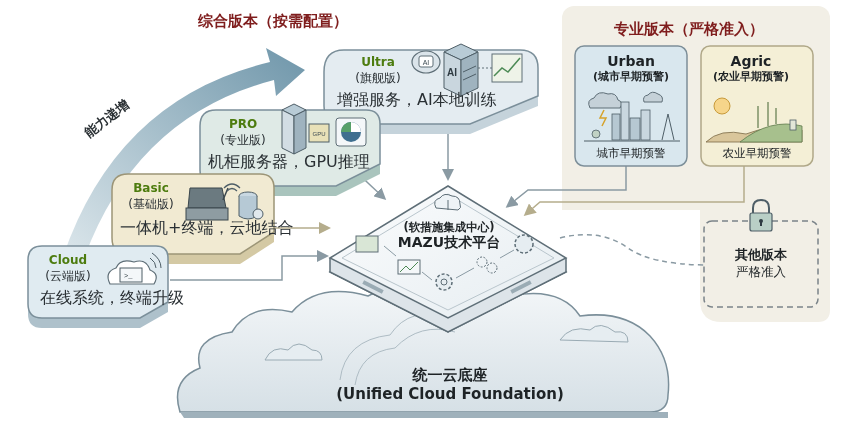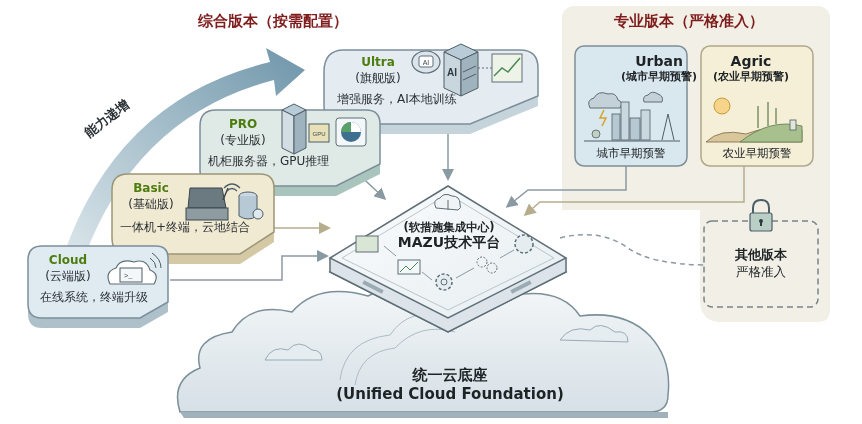--- a/index.html
+++ b/index.html
@@ -213,7 +213,7 @@
 </svg>
 
 <div class="abs title" style="left:198px; top:12px;">综合版本（按需配置）</div>
-<div class="abs title" style="left:614px; top:12px;">专业版本（严格准入）</div>
+<div class="abs title" style="left:614px; top:20px;">专业版本（严格准入）</div>
 <div class="abs rot" style="left:92px; top:124px;">能力递增</div>
 
 <div class="tier center" style="left:338px; top:54px; width:80px;">

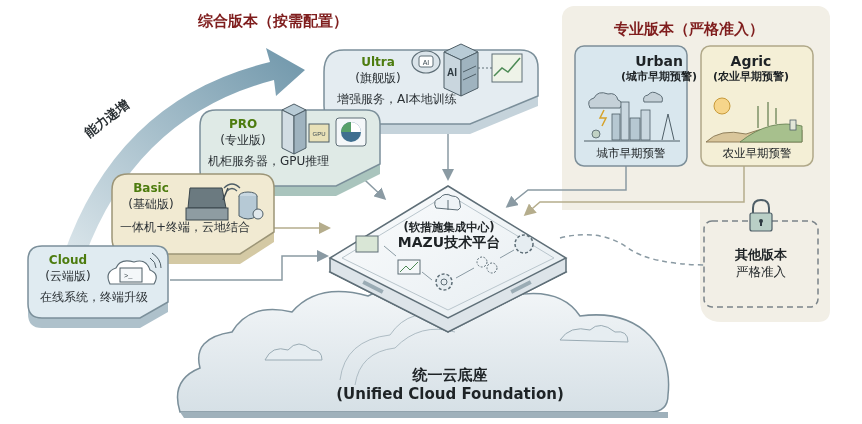--- a/index.html
+++ b/index.html
@@ -248,7 +248,7 @@
   <div class="desc">在线系统，终端升级</div>
 </div>
 
-<div class="abs center" style="left:575px; top:46px; width:112px;margin-left:28px;">
+<div class="abs center" style="left:575px; top:46px; width:112px;">
   <div style="font-weight:bold; font-size:14px; line-height:17px; margin-top:7px;">Urban</div>
   <div style="font-weight:bold; font-size:11px; line-height:14px;">(城市早期预警)</div>
 </div>

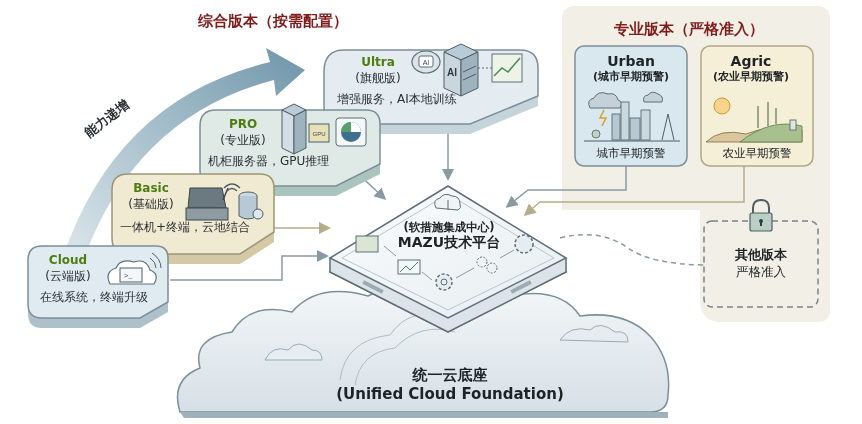--- a/index.html
+++ b/index.html
@@ -11,7 +11,7 @@
   .tier { position:absolute; text-align:left; }
   .tier .name { font-weight:bold; font-size:12px; color:#4d7c0f; line-height:17px; }
   .tier .sub  { font-weight:normal; font-size:12px; color:#2a3034; line-height:15px; }
-  .tier .desc { font-size:12px; color:#2a3034; line-height:15px; white-space:nowrap; }
+  .tier .desc { font-size:16px; color:#2a3034; line-height:15px; white-space:nowrap; }
   .center { text-align:center; }
   .rot { transform:rotate(-38deg); transform-origin:left bottom; font-weight:bold; font-size:13px; color:#2a3034; white-space:nowrap; }
 </style>

